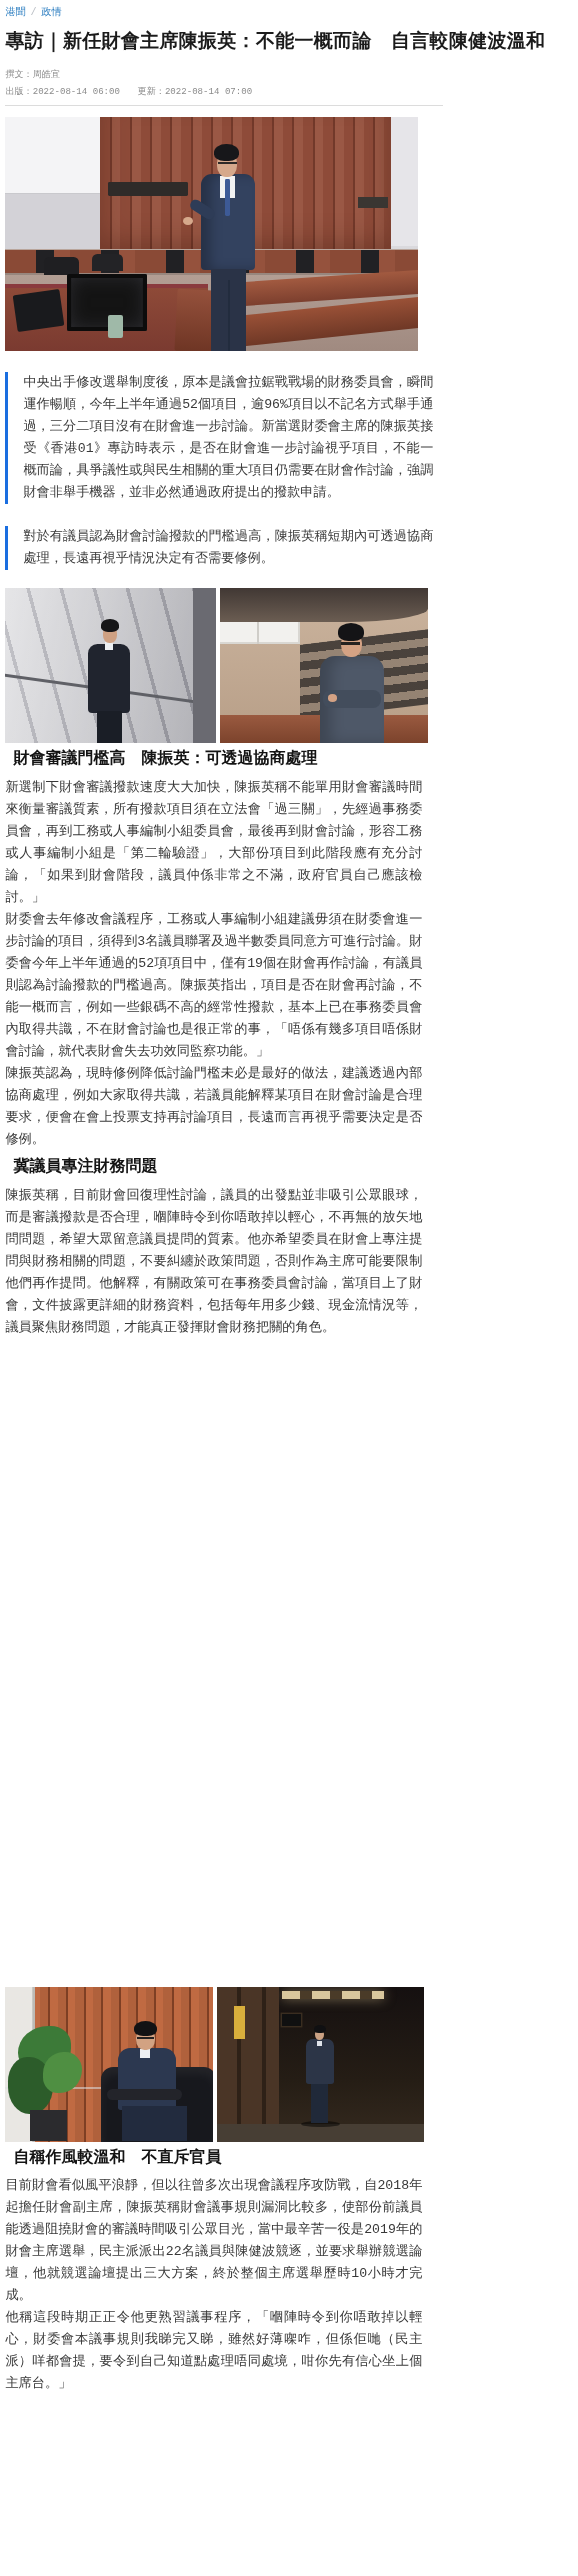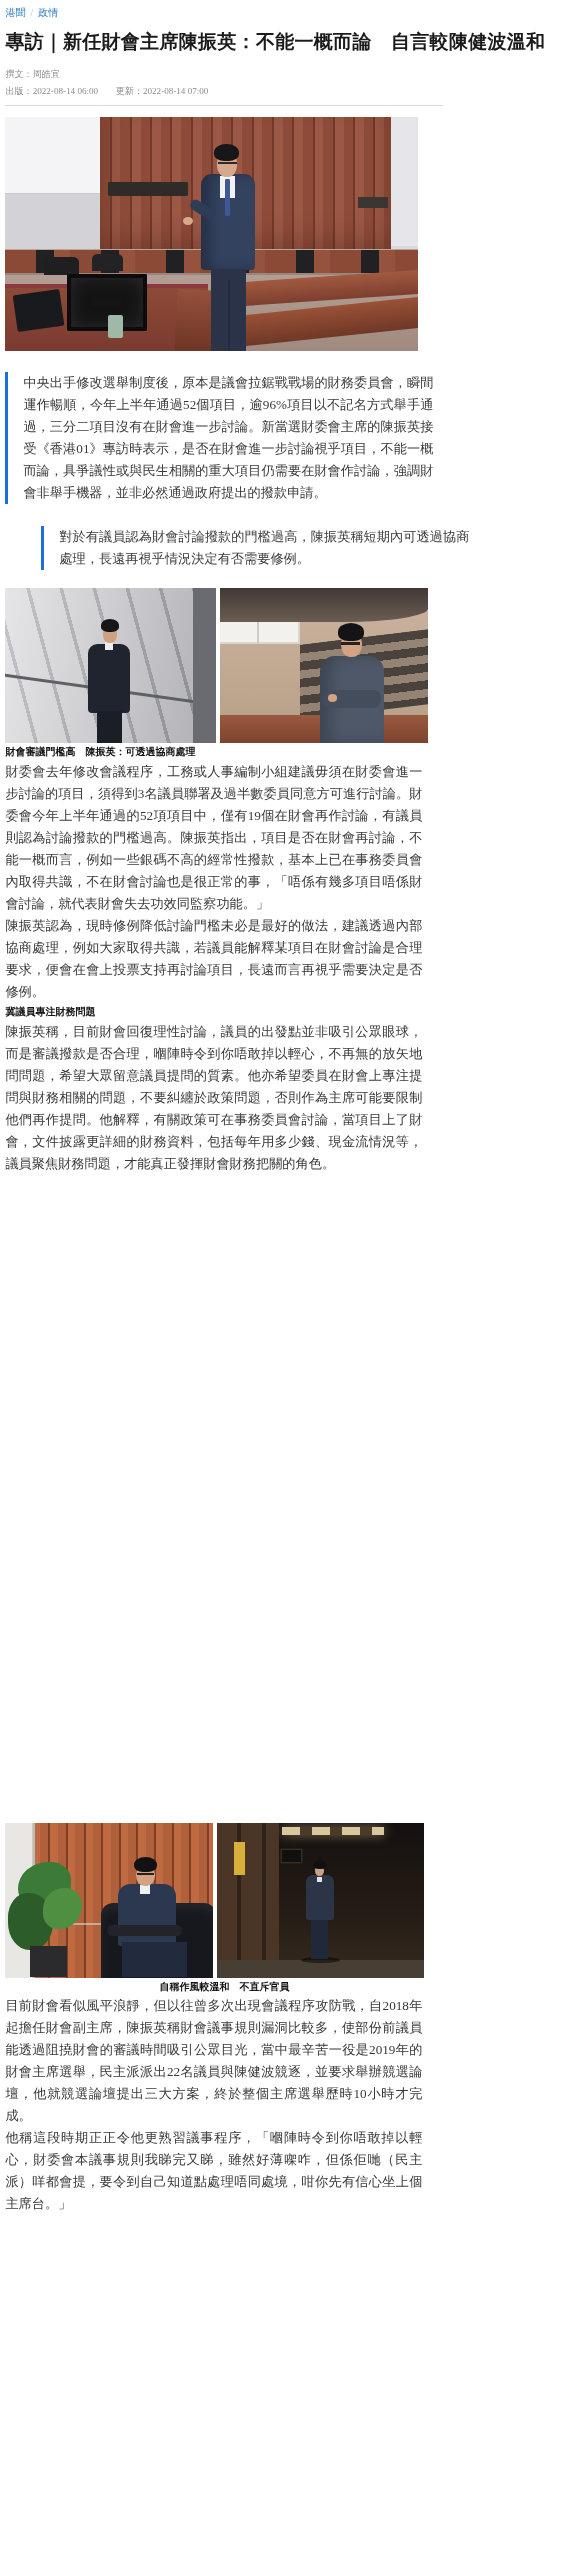--- a/index.html
+++ b/index.html
@@ -4,7 +4,7 @@
 <style>
   html,body{margin:0;padding:0;background:#fff;}
   .page{position:relative;width:579px;height:2576px;background:#fff;overflow:hidden;
-        font-family:Liberation Serif, serif;-webkit-font-smoothing:antialiased;}
+        font-family:Liberation Mono, monospace;-webkit-font-smoothing:antialiased;}
   .content{position:absolute;left:5.4px;top:0;width:438px;}
   .abs{position:absolute;}
 

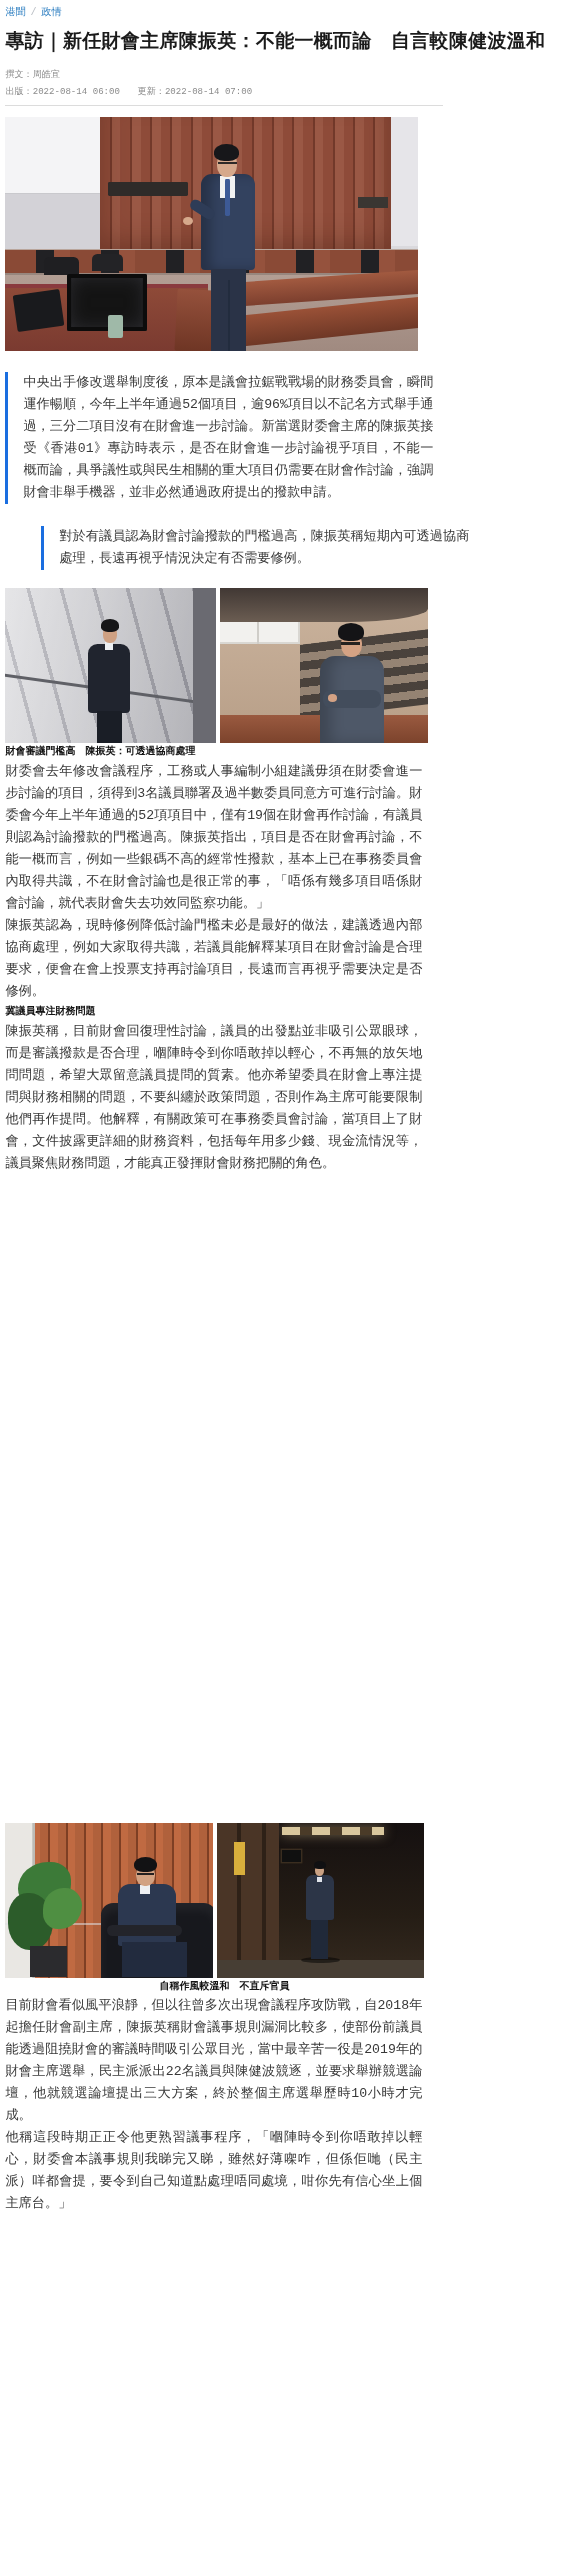--- a/index.html
+++ b/index.html
@@ -135,7 +135,7 @@
   .lead{margin:0;border-left:3.4px solid #1a6ee0;padding:0 0 0 15px;width:410px;
         font-size:13.2px;line-height:22px;color:#3a3a3a;text-align:justify;}
   .lead.q1{margin-top:20.3px;}
-  .lead.q2{margin-top:22.4px;margin-left:36px;}
+  .lead.q2{margin-top:22.4px;}
   h2.subhead{margin:0;font-size:10px;line-height:17.6px;font-weight:700;color:#141414;}
   .sh1{margin-top:30px;}
   .sh2{margin-top:24.4px;}

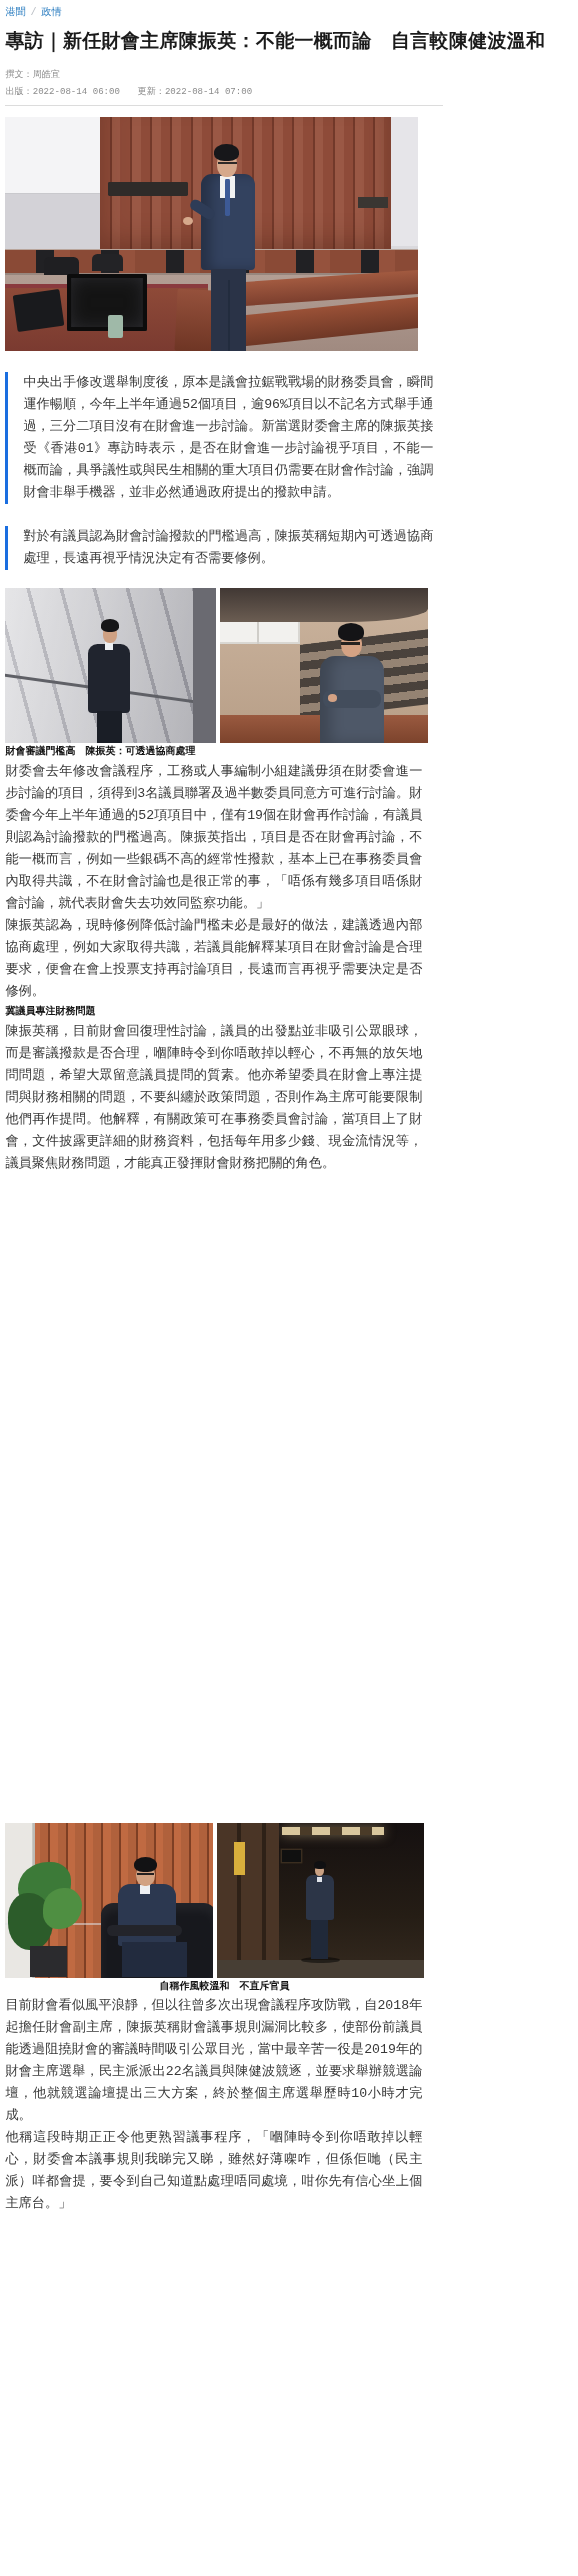--- a/index.html
+++ b/index.html
@@ -136,7 +136,7 @@
         font-size:13.2px;line-height:22px;color:#3a3a3a;text-align:justify;}
   .lead.q1{margin-top:20.3px;}
   .lead.q2{margin-top:22.4px;}
-  h2.subhead{margin:0;font-size:10px;line-height:17.6px;font-weight:700;color:#141414;}
+  h2.subhead{margin:8px;font-size:16px;line-height:17.6px;font-weight:700;color:#141414;}
   .sh1{margin-top:30px;}
   .sh2{margin-top:24.4px;}
   .sh3{margin-top:31px;text-align:center;}

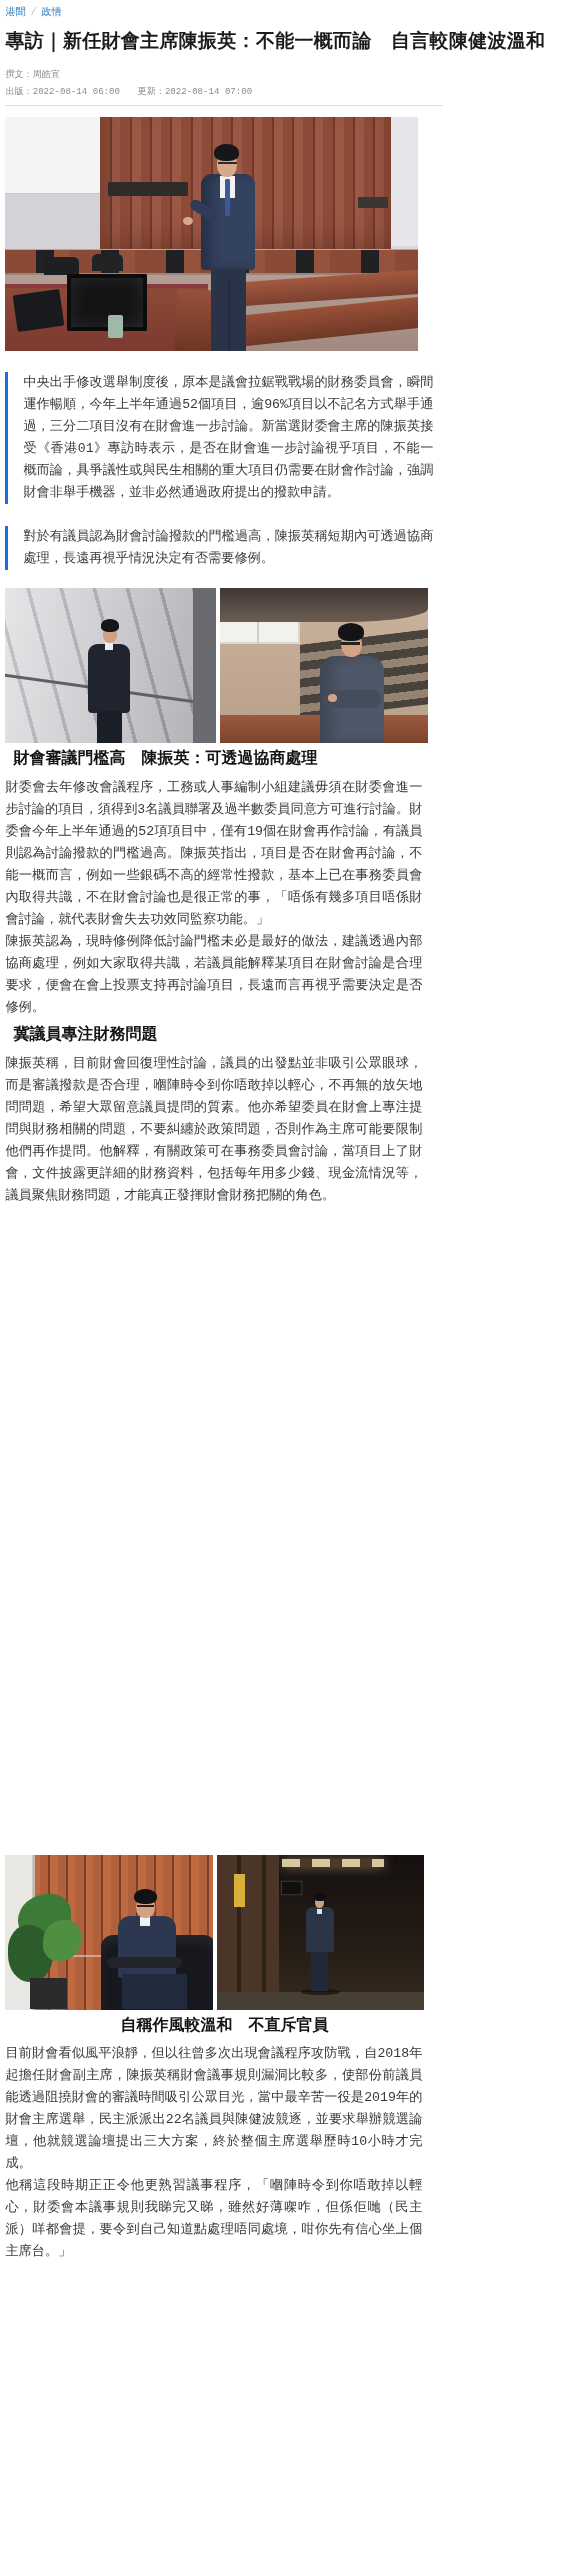--- a/index.html
+++ b/index.html
@@ -243,6 +243,7 @@
     </div>
 
     <h2 class="subhead sh1">財會審議門檻高　陳振英：可透過協商處理</h2>
+    <p class="body pa">新選制下財會審議撥款速度大大加快，陳振英稱不能單用財會審議時間來衡量審議質素，所有撥款項目須在立法會「過三關」，先經過事務委員會，再到工務或人事編制小組委員會，最後再到財會討論，形容工務或人事編制小組是「第二輪驗證」，大部份項目到此階段應有充分討論，「如果到財會階段，議員仲係非常之不滿，政府官員自己應該檢討。」</p>
     <p class="body pb">財委會去年修改會議程序，工務或人事編制小組建議毋須在財委會進一步討論的項目，須得到3名議員聯署及過半數委員同意方可進行討論。財委會今年上半年通過的52項項目中，僅有19個在財會再作討論，有議員則認為討論撥款的門檻過高。陳振英指出，項目是否在財會再討論，不能一概而言，例如一些銀碼不高的經常性撥款，基本上已在事務委員會內取得共識，不在財會討論也是很正常的事，「唔係有幾多項目唔係財會討論，就代表財會失去功效同監察功能。」</p>
     <p class="body pc">陳振英認為，現時修例降低討論門檻未必是最好的做法，建議透過內部協商處理，例如大家取得共識，若議員能解釋某項目在財會討論是合理要求，便會在會上投票支持再討論項目，長遠而言再視乎需要決定是否修例。</p>
 

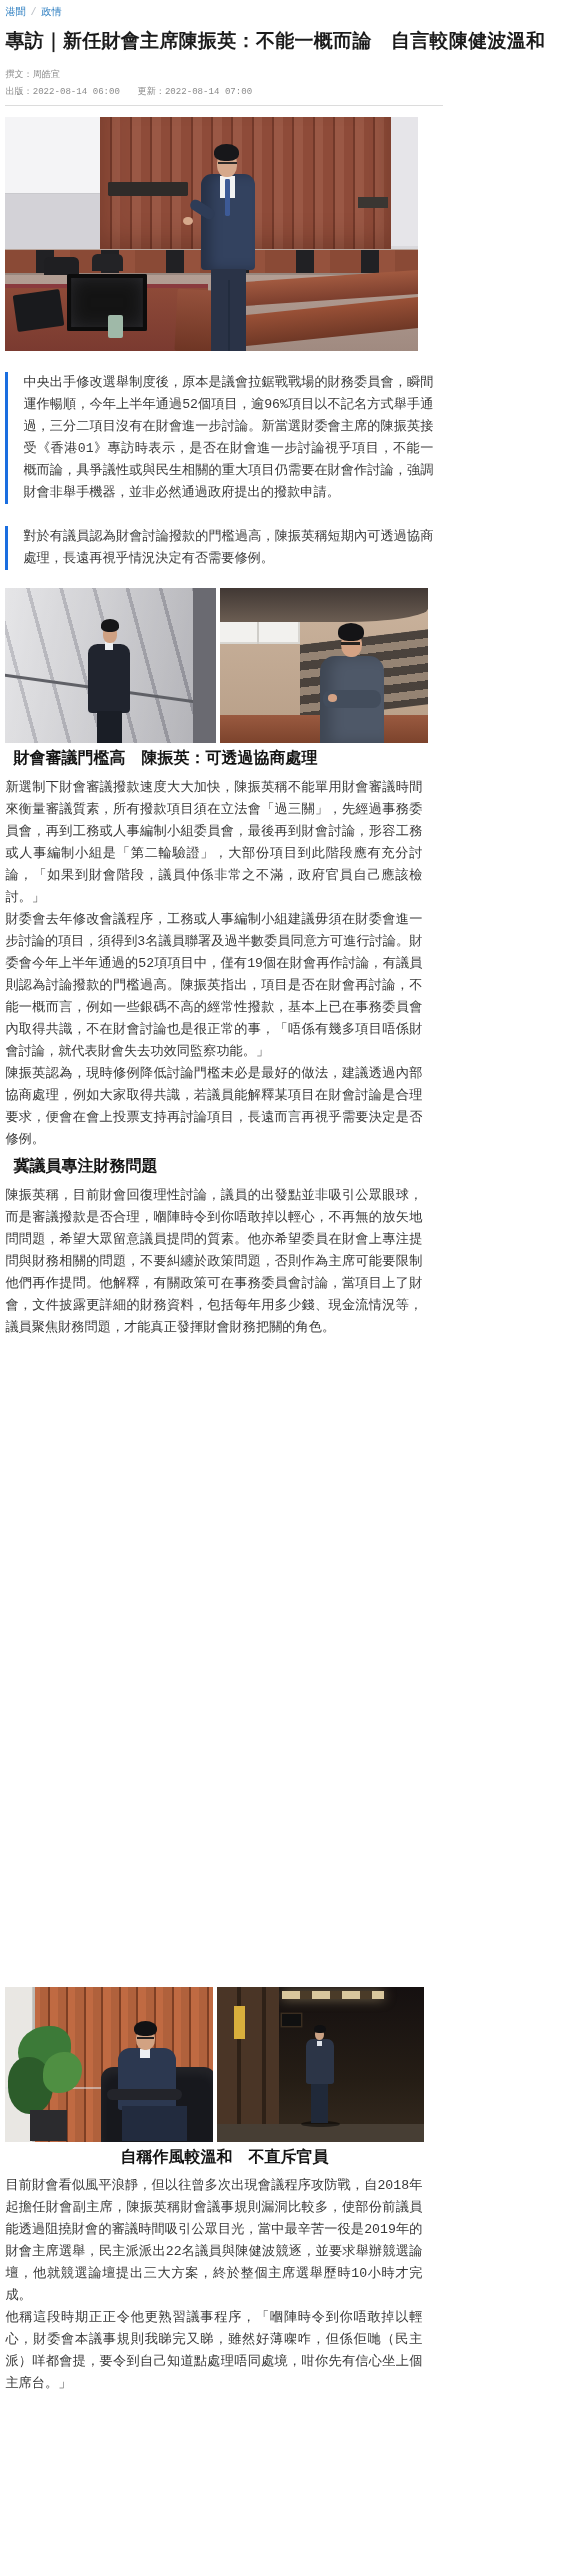--- a/index.html
+++ b/index.html
@@ -139,7 +139,7 @@
   h2.subhead{margin:8px;font-size:16px;line-height:17.6px;font-weight:700;color:#141414;}
   .sh1{margin-top:30px;}
   .sh2{margin-top:24.4px;}
-  .sh3{margin-top:31px;text-align:center;}
+  .sh3{margin-top:31px;}
   p.body{margin:0;width:417px;font-size:13.2px;line-height:22px;color:#383838;text-align:justify;}
   .pa{margin-top:12.2px;}
   .pb{margin-top:17.6px;}

